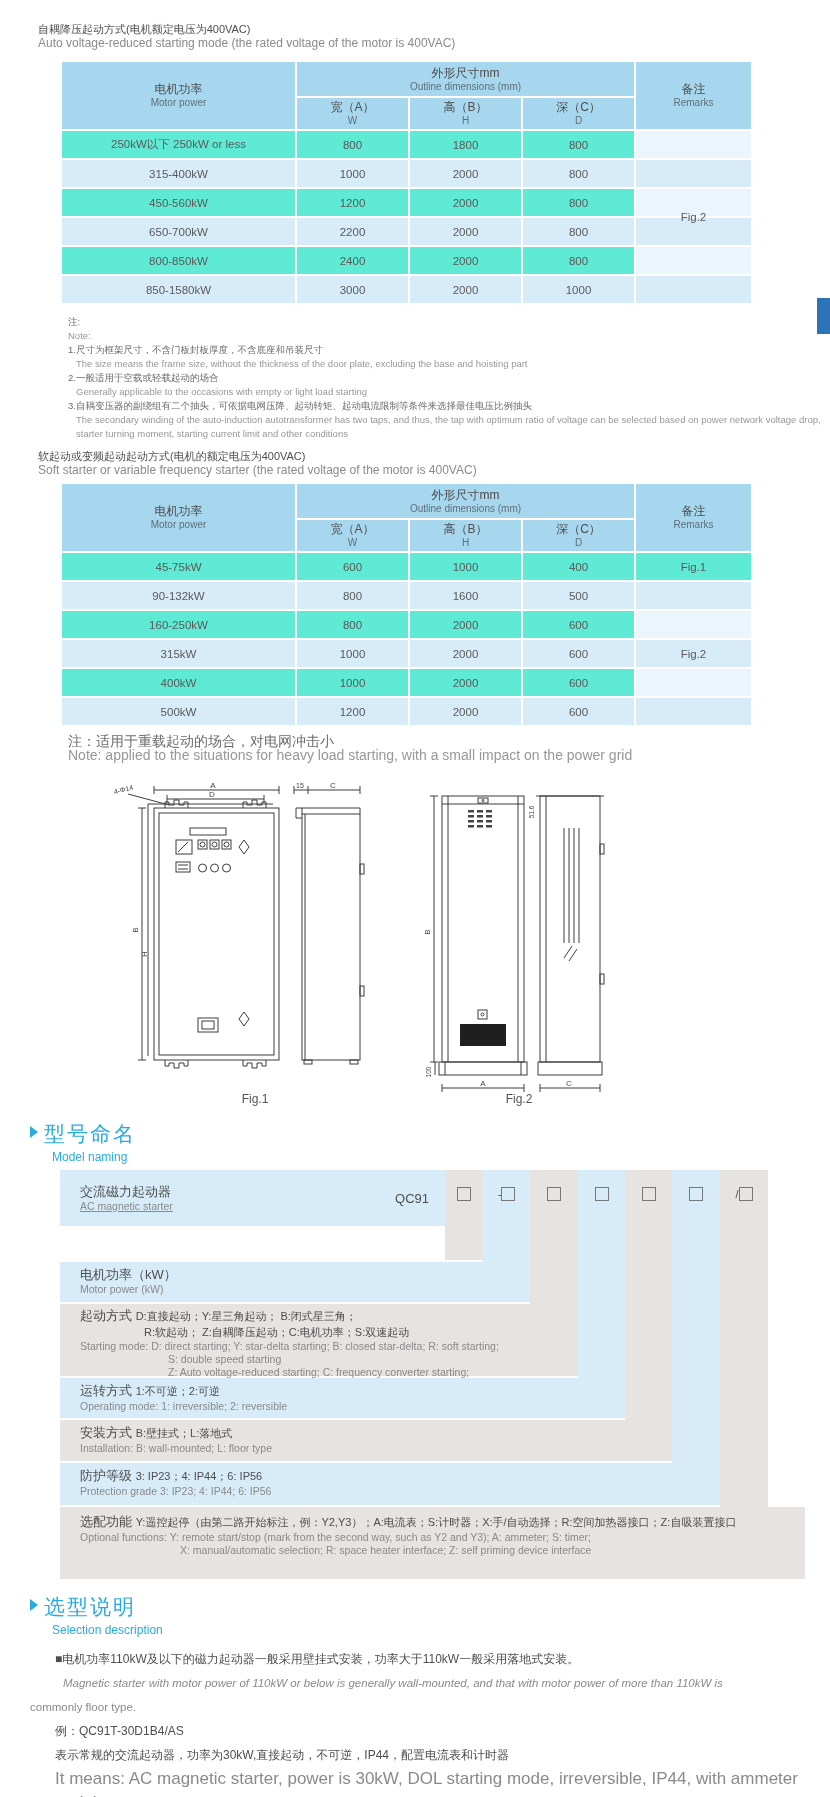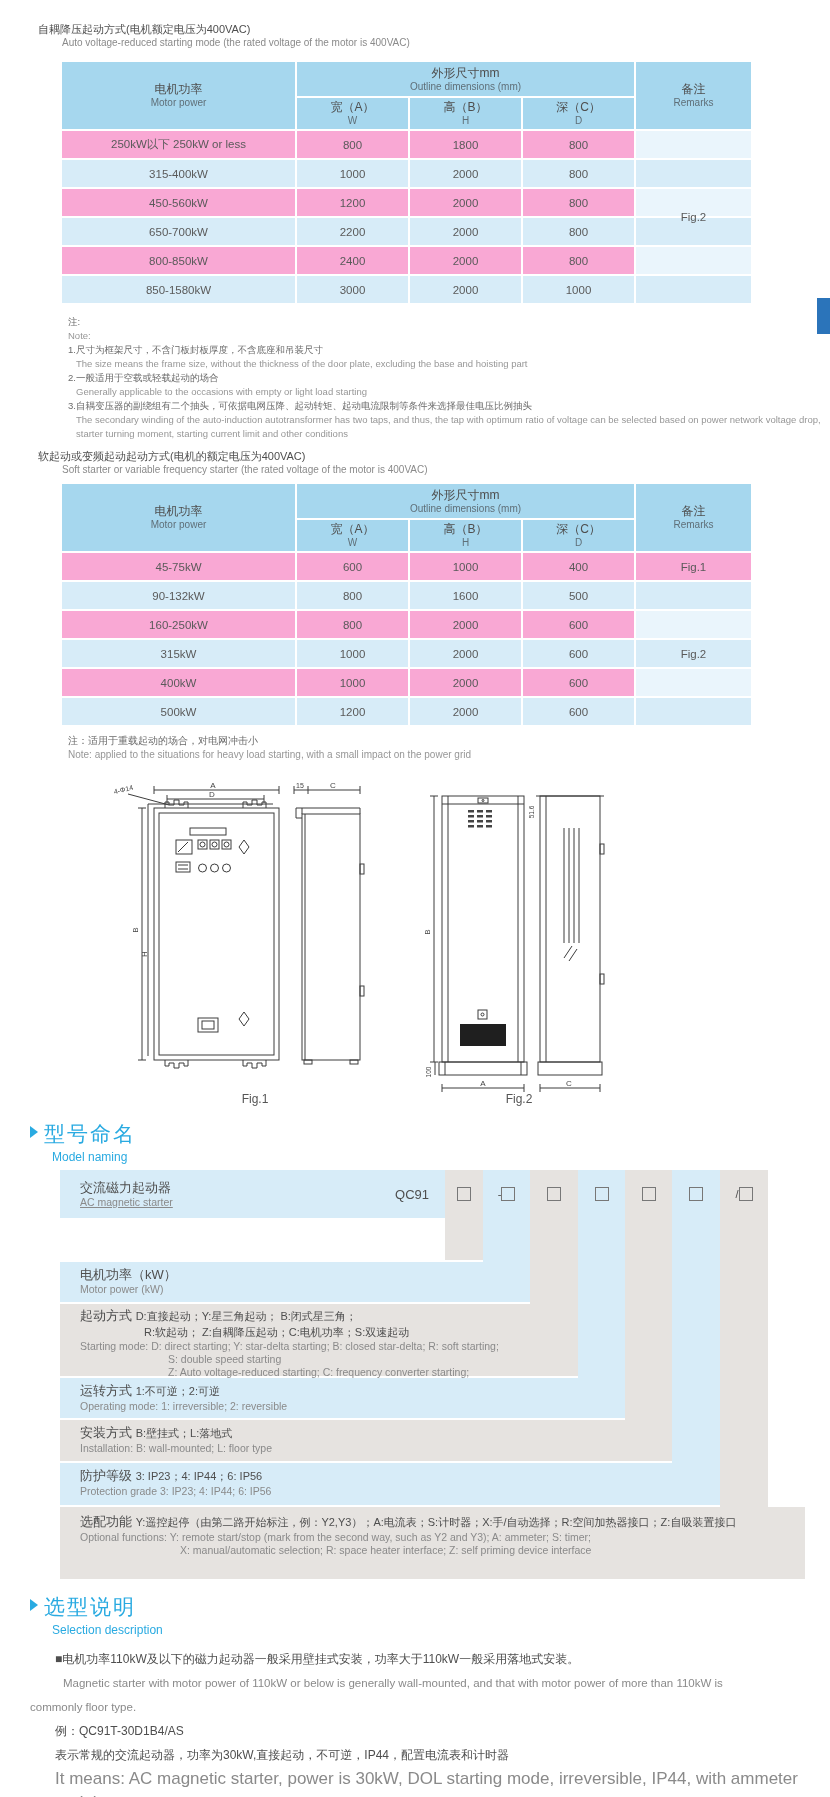--- a/index.html
+++ b/index.html
@@ -9,7 +9,7 @@
   
   .tbl-title{margin:22px 0 0 38px;line-height:14px;}
   .tbl-title .t-zh{font-size:11px;color:#4e4e4e;}
-  .tbl-title .t-en{font-size:10px;color:#8a8a8a;margin-left:24px;}
+  .tbl-title .t-en{font-size:12px;color:#8a8a8a;}
   .tbl-title.second{margin-top:8px;}
 
   

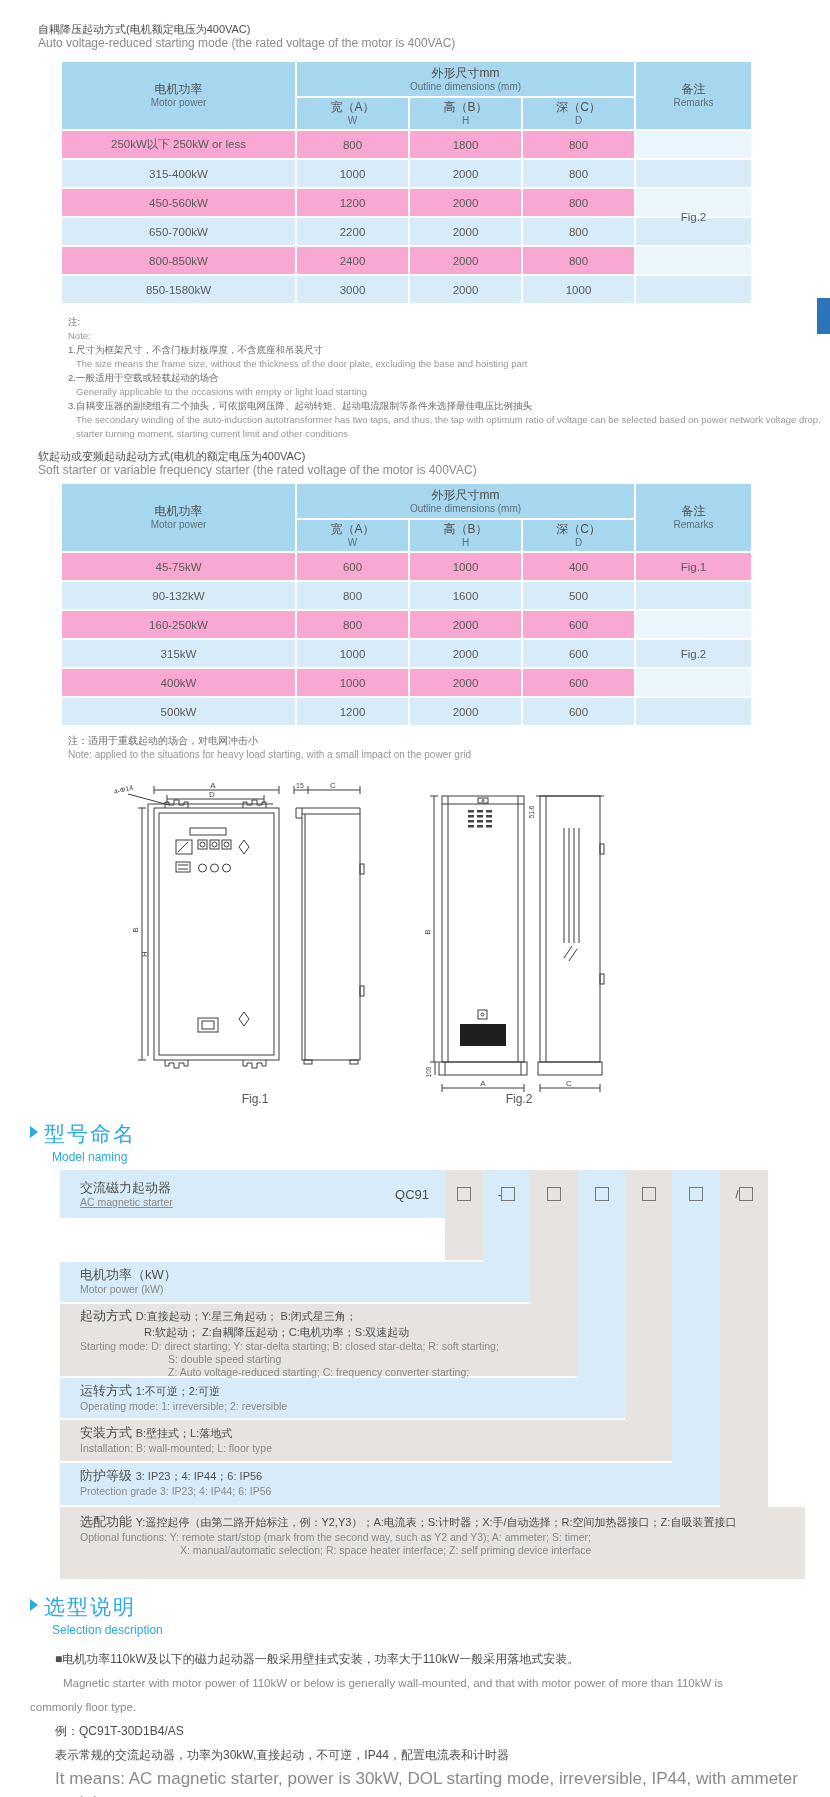--- a/index.html
+++ b/index.html
@@ -21,7 +21,7 @@
   tr.hrow1 td{height:34px;}
   tr.hrow2 td{height:31px;}
   tr.drow td{height:27px;font-size:11.5px;color:#5a5a5a;}
-  td.ra{background:#f9a8d4;}
+  td.ra{background:#5eead4;}
   td.rb{background:#d7ecf8;}
   td.remark-stripe-6{background:repeating-linear-gradient(to bottom,
       #eaf5fc 0 27px,#ffffff 27px 29px,#d7ecf8 29px 56px,#ffffff 56px 58px);}

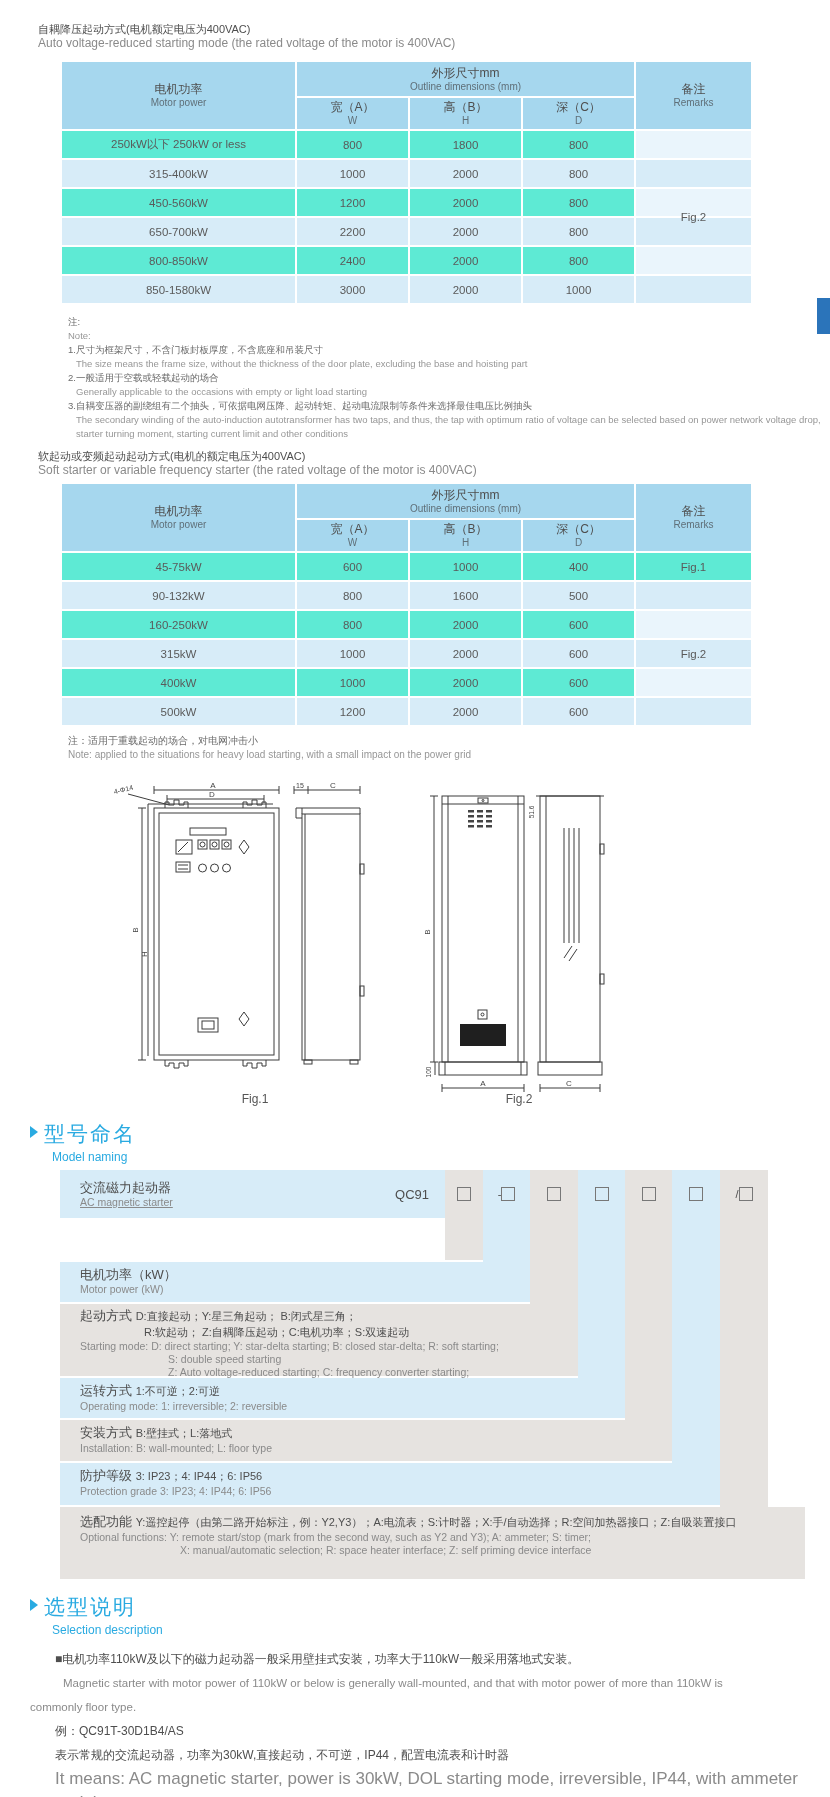--- a/index.html
+++ b/index.html
@@ -32,7 +32,7 @@
   .notes{margin:10px 0 0 68px;font-size:9.5px;line-height:14px;}
   .notes .n-zh{color:#6b6b6b;}
   .notes .n-en{color:#979797;padding-left:8px;}
-  .note2{margin:7px 0 0 68px;font-size:10px;line-height:14px;}
+  .note2{margin:7px 0 0 68px;font-size:14px;line-height:14px;}
 
   
   .fig-area{position:relative;height:352px;}

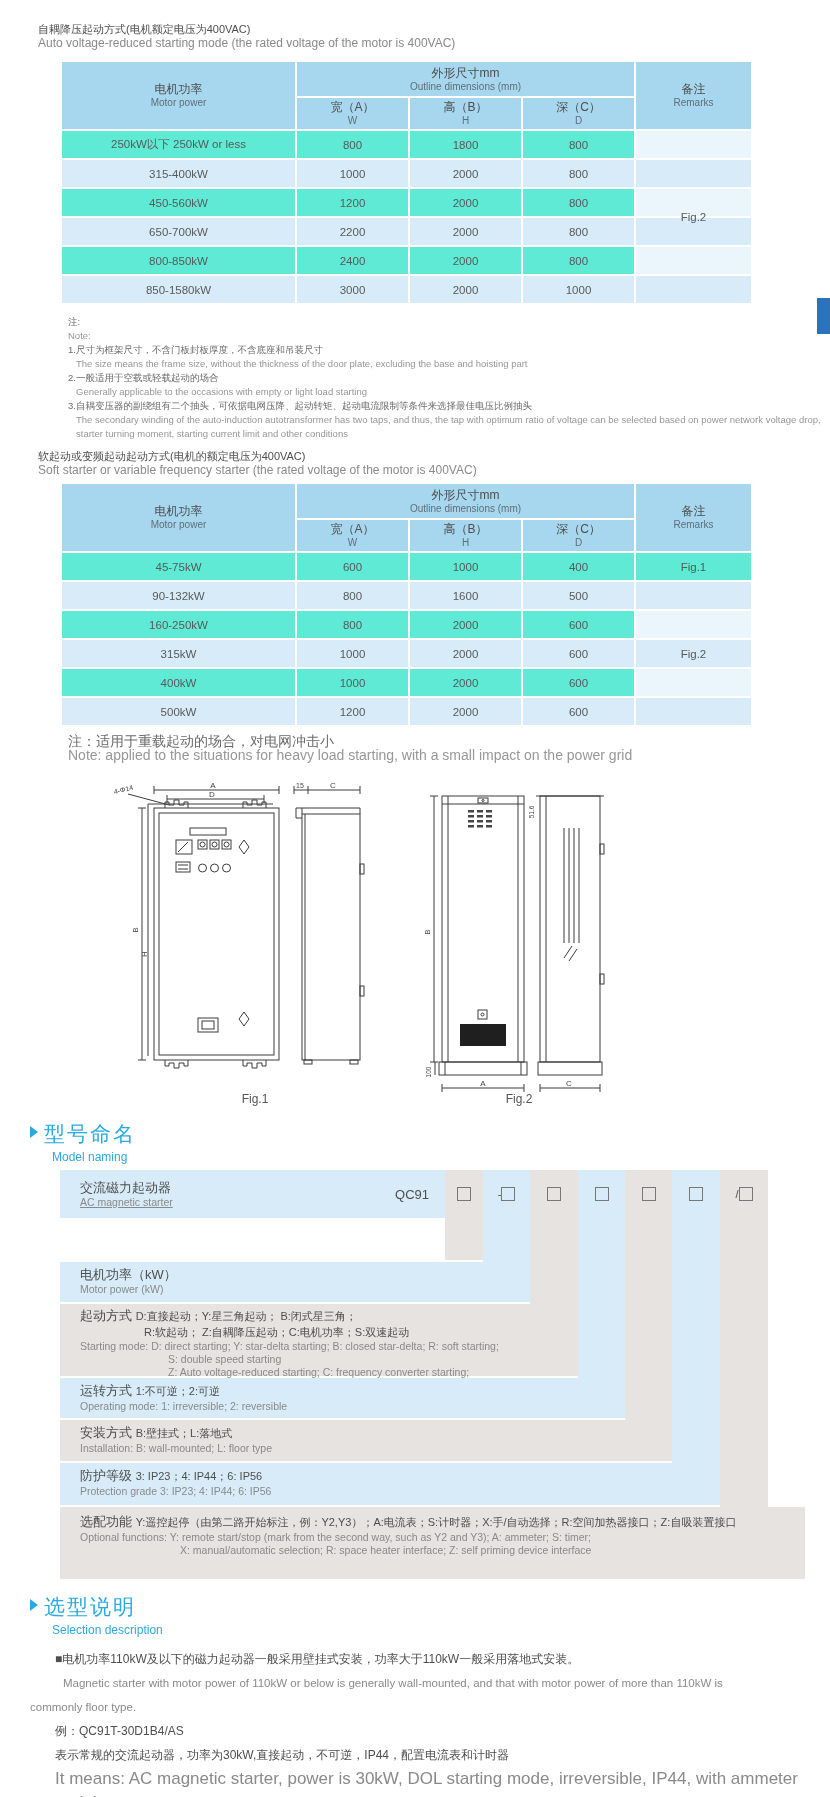--- a/index.html
+++ b/index.html
@@ -55,7 +55,7 @@
   .mn .c-gray{background:#e6e3e0;}
   .mn .box-wrap{height:48px;display:flex;align-items:center;justify-content:center;font-size:11px;color:#4e4e4e;}
   .mn .sq{display:inline-block;width:12px;height:12px;border:1px solid #777;}
-  .mn .hdr{position:absolute;left:0;top:0;width:385px;height:48px;background:#d7ecf8;
+  .mn .hdr{position:absolute;left:0;top:0;width:385px;height:56px;background:#d7ecf8;
       display:flex;align-items:center;justify-content:space-between;}
   .mn .hdr .prod{padding-left:20px;}
   .mn .hdr .prod .p-zh{font-size:13px;line-height:16px;}

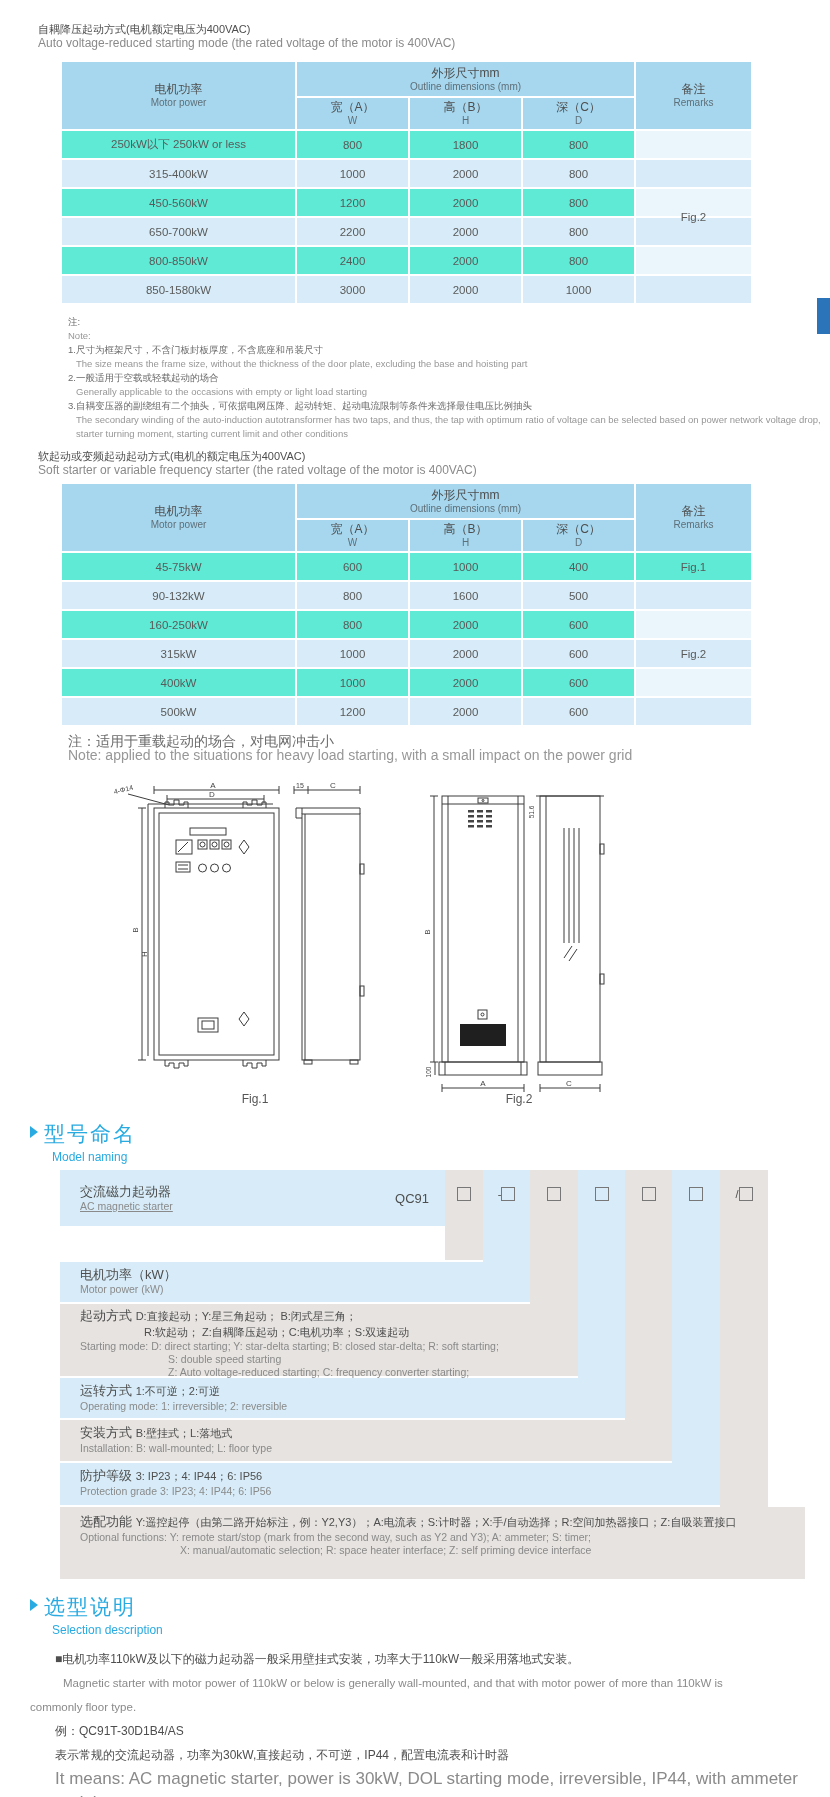--- a/index.html
+++ b/index.html
@@ -72,7 +72,7 @@
   
   .sel-text{margin:10px 0 0 0;font-size:12px;line-height:24px;}
   .sel-text .bullet-line{margin-left:55px;color:#4e4e4e;}
-  .sel-text .en-a{margin-left:30px;text-indent:33px;color:#8a8a8a;font-size:11.5px;}
+  .sel-text .en-a{margin-left:30px;text-indent:33px;color:#8a8a8a;font-size:11.5px;font-style:italic;}
   .sel-text .en-b{margin-left:30px;color:#8a8a8a;font-size:11.5px;}
   .sel-text .ex{margin-left:55px;color:#4e4e4e;}
   .sel-text .ex-zh{margin-left:55px;color:#4e4e4e;}

